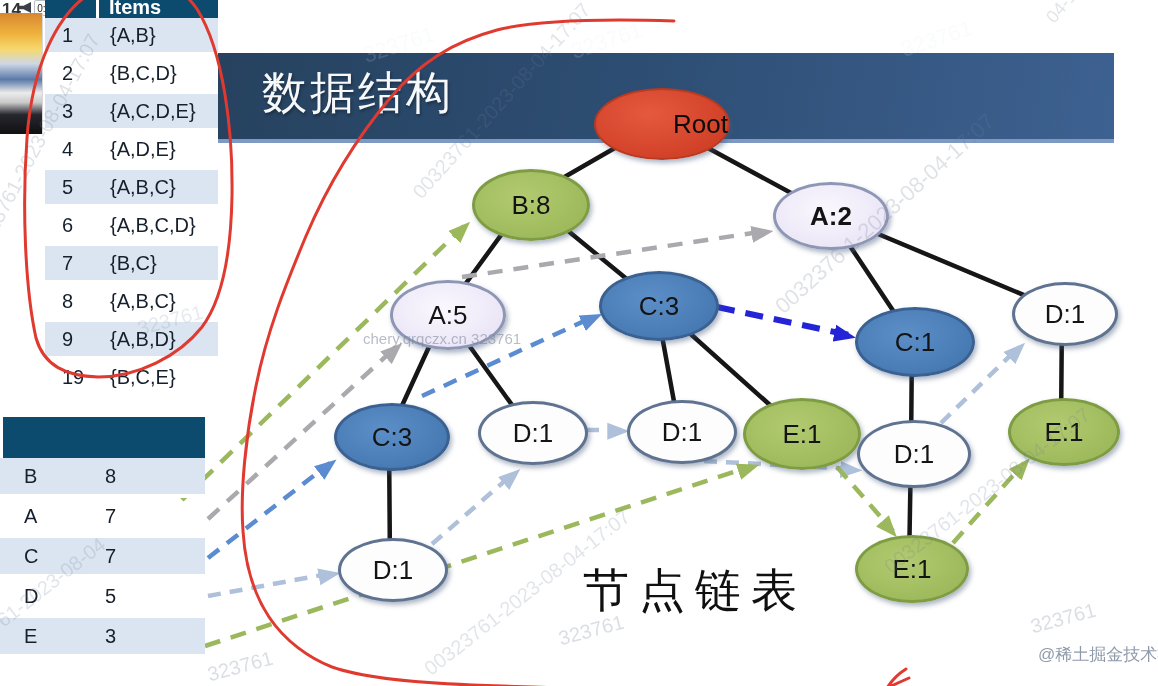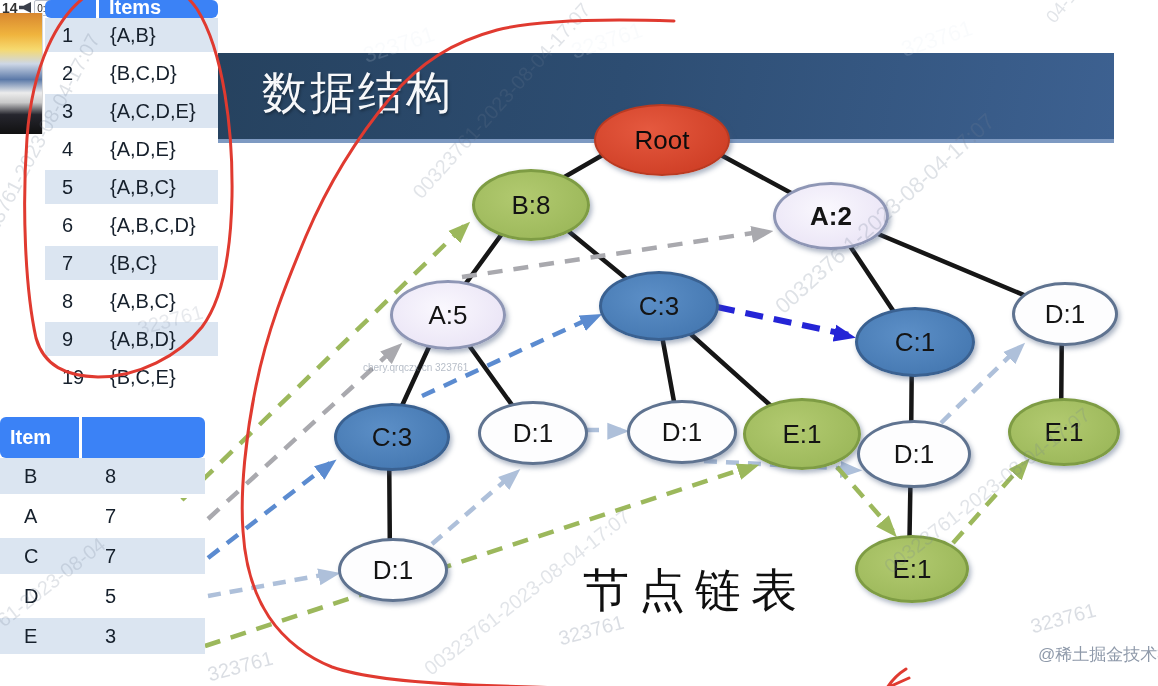--- a/index.html
+++ b/index.html
@@ -12,7 +12,7 @@
   #slide-title{position:absolute;left:44px;top:10px;font-size:45px;letter-spacing:3px;
     color:#f7f8fa;text-shadow:1px 2px 3px rgba(0,0,0,.35);}
   
-  #player-badge{position:absolute;left:2px;top:0;font-size:14px;font-weight:bold;color:#333;}
+  #player-badge{position:absolute;left:2px;top:0;font-size:17px;font-weight:bold;color:#333;}
   #speaker-icon{position:absolute;left:19px;top:2px;width:12px;height:11px;background:#3a3f4a;
     clip-path:polygon(0 35%,38% 35%,100% 0,100% 100%,38% 65%,0 65%);}
   #time-box{position:absolute;left:34px;top:0;width:38px;height:14px;background:#fdfdfd;

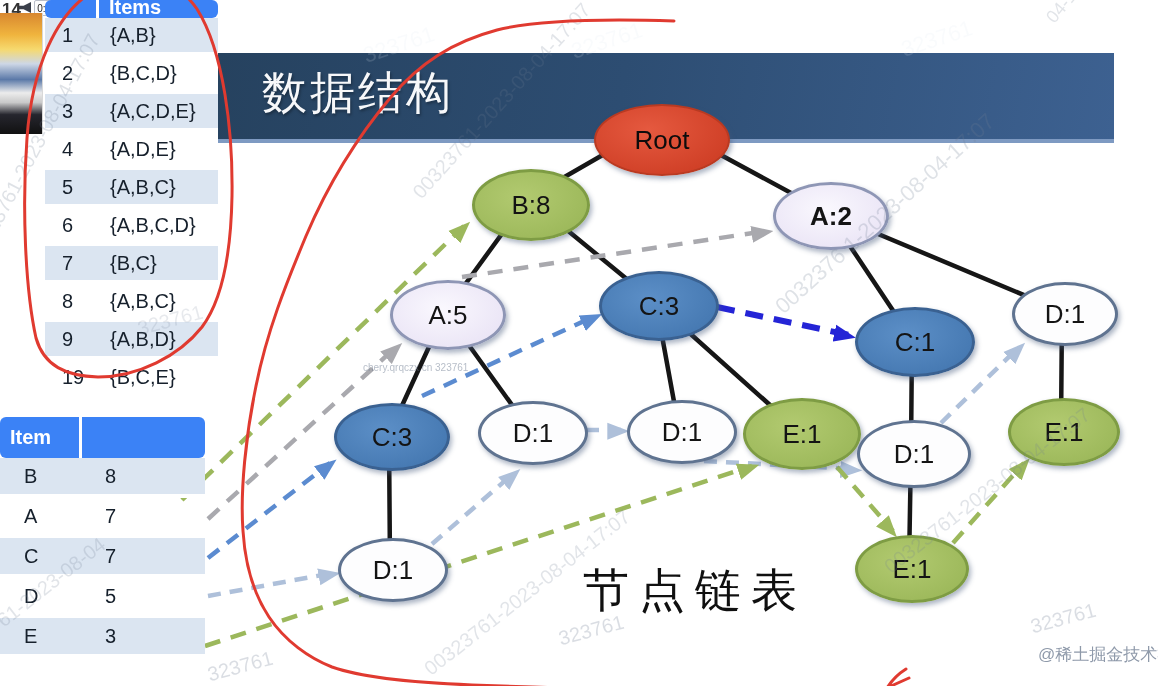--- a/index.html
+++ b/index.html
@@ -23,7 +23,7 @@
     border-right:1px solid #d8d8d8;}
   
   .tbl{position:absolute;}
-  .thead{background:#3b82f6;color:#fff;font-weight:bold;display:flex;border-radius:6px;}
+  .thead{background:#0c4a6e;color:#fff;font-weight:bold;display:flex;}
   .thead .hc{padding-left:10px;display:flex;align-items:center;}
   .vline{background:#fff;width:3px;align-self:stretch;}
   .trow{display:flex;border-bottom:4px solid #fff;}

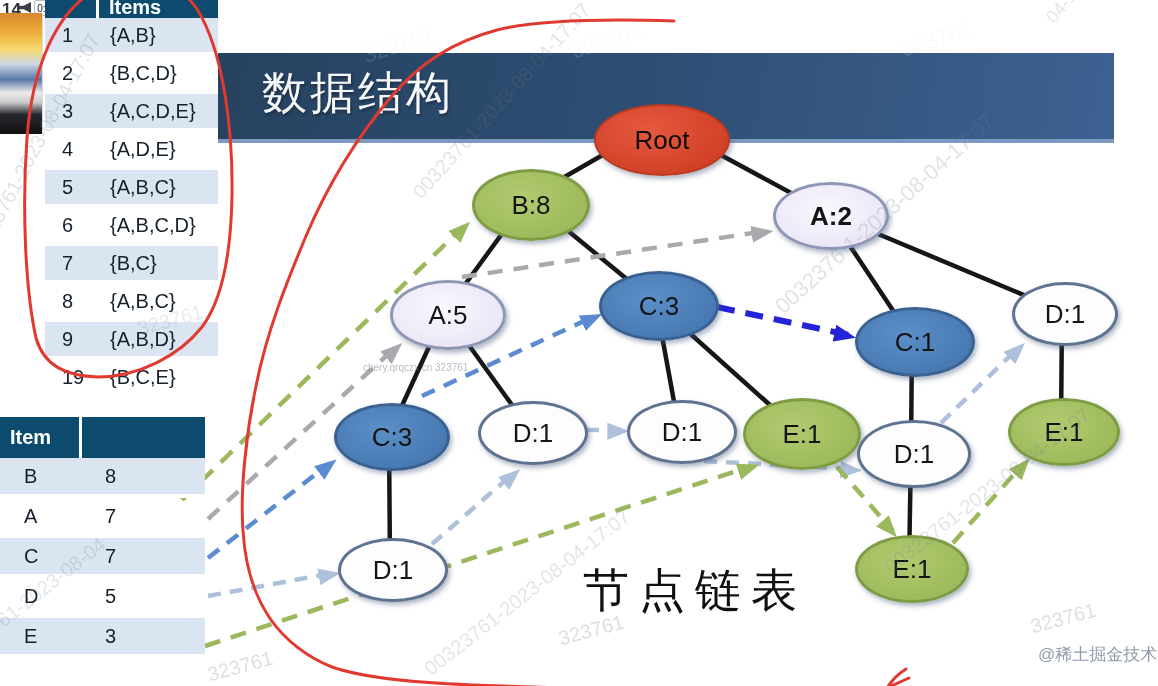--- a/index.html
+++ b/index.html
@@ -123,7 +123,7 @@
   </svg>
 
   <div id="nodes-layer">
-      <div class="node kind-root" style="left: 594px; top: 104px; width: 132px; height: 68px;">
+      <div class="node kind-root" style="left: 594px; top: 88px; width: 132px; height: 68px; justify-content: flex-end;">
         <span>Root</span>
       </div>
       <div class="node kind-green" style="left: 472px; top: 169px; width: 112px; height: 66px;">

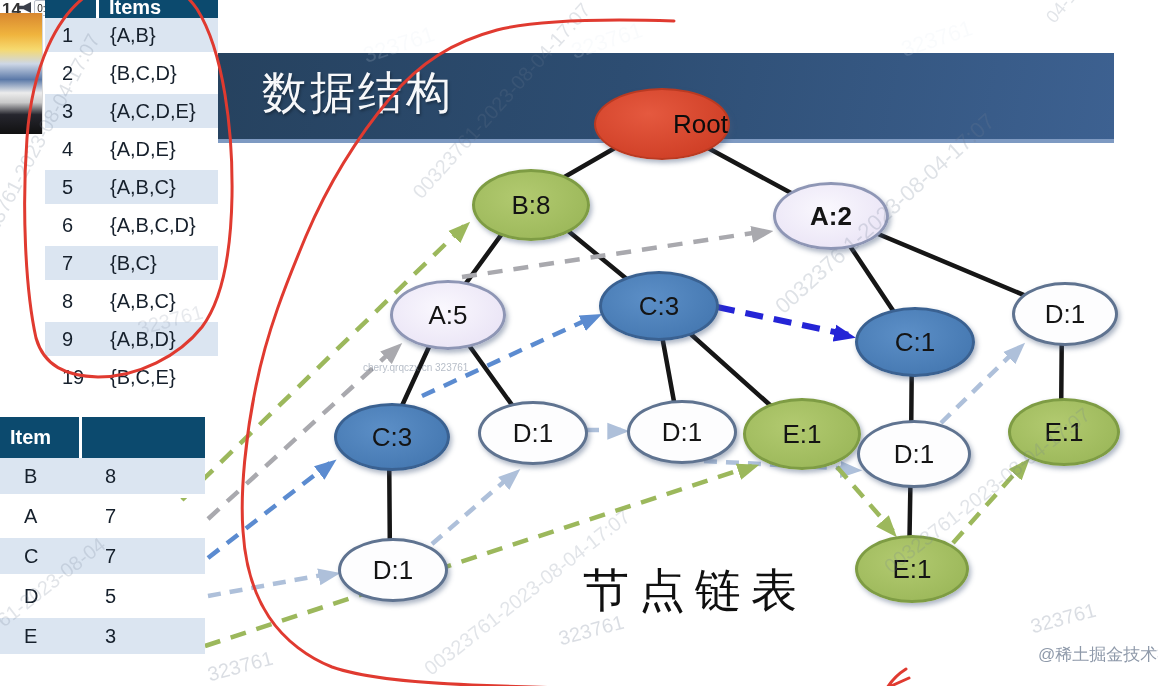--- a/index.html
+++ b/index.html
@@ -274,7 +274,7 @@
       <span class="wm" style="left: 1028px; top: 616px; font-size: 20px; opacity: 0.25; transform: rotate(-15deg); transform-origin: left top;">323761</span>
       <span class="wm" style="left: 205px; top: 664px; font-size: 20px; opacity: 0.25; transform: rotate(-15deg); transform-origin: left top;">323761</span>
       <span class="wm" style="left: 135px; top: 318px; font-size: 20px; opacity: 0.16; transform: rotate(-15deg); transform-origin: left top;">323761</span>
-      <span class="wm" style="left: 363px; top: 330px; font-size: 10px; opacity: 0.5; transform: rotate(0deg); transform-origin: left top; margin-top: 32px;">chery.qrqczx.cn 323761</span>
+      <span class="wm" style="left: 363px; top: 330px; font-size: 15px; opacity: 0.5; transform: rotate(0deg); transform-origin: left top;">chery.qrqczx.cn 323761</span>
       <span class="wm" style="left: 1038px; top: 643px; font-size: 17px; opacity: 0.78; transform: rotate(0deg); transform-origin: left top;">@稀土掘金技术社区</span>
     </div>
 

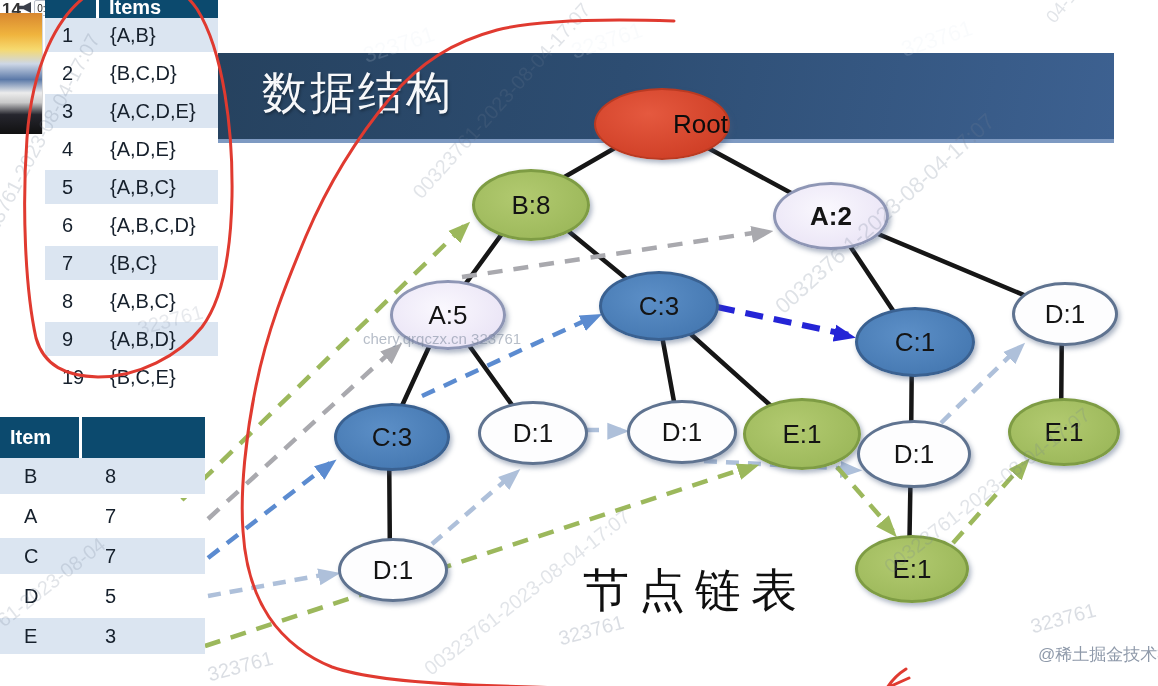--- a/index.html
+++ b/index.html
@@ -225,7 +225,6 @@
 
     <div id="pointer-table" class="tbl">
       <div class="thead">
-        <div class="hc" style="width:69px">Item</div>
         <div class="vline"></div>
       </div>
       <div id="pointer-rows">

